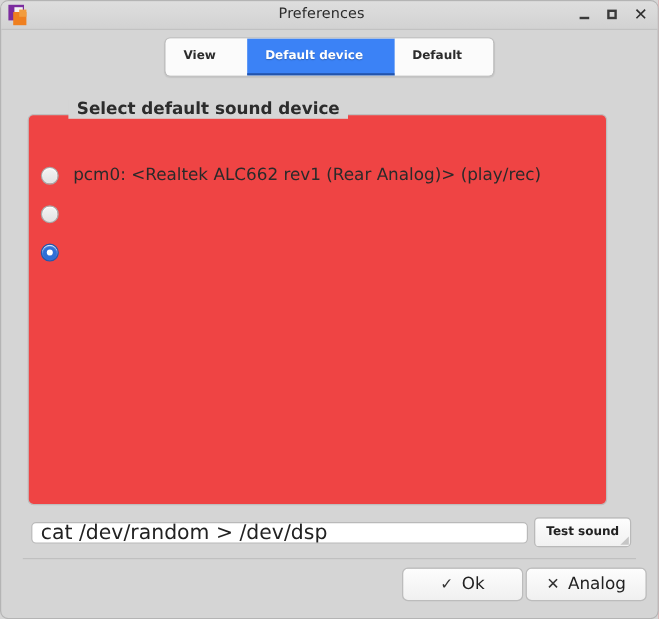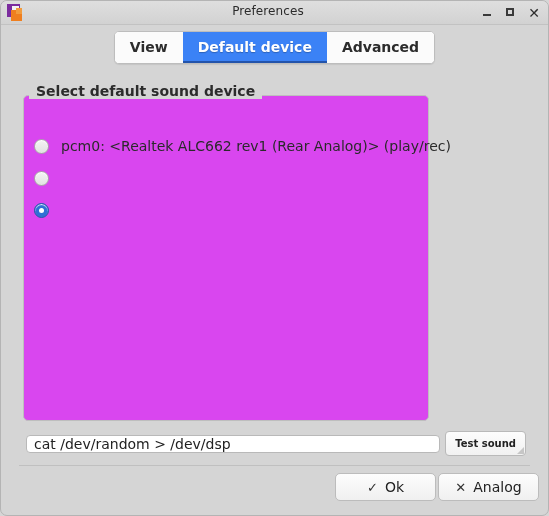--- a/index.html
+++ b/index.html
@@ -133,8 +133,8 @@
     box-shadow: 0 1px 1px rgba(0,0,0,0.08);
   }
   .tab {
-    padding: 7px 15px 8px 15px;
-    font-size: 14px;
+    padding: 7px 26px 8px 15px;
+    font-size: 10px;
     font-weight: bold;
     color: #2c2c2c;
     cursor: default;

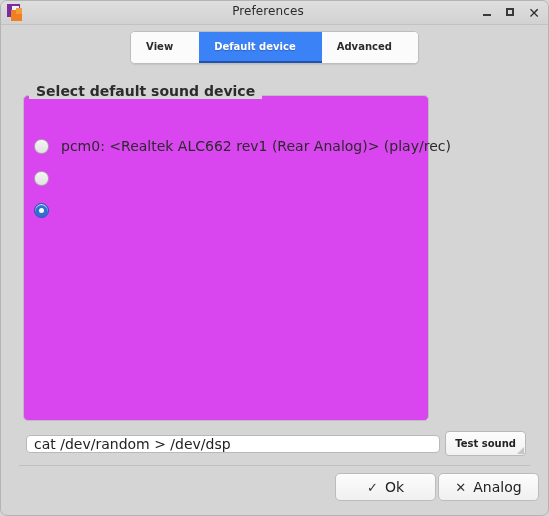--- a/index.html
+++ b/index.html
@@ -328,7 +328,7 @@
     <div class="tabbar">
       <div class="tab">View</div>
       <div class="tab sel">Default device</div>
-      <div class="tab">Advanced</div>
+      <div class="tab">Default</div>
     </div>
   </div>
 

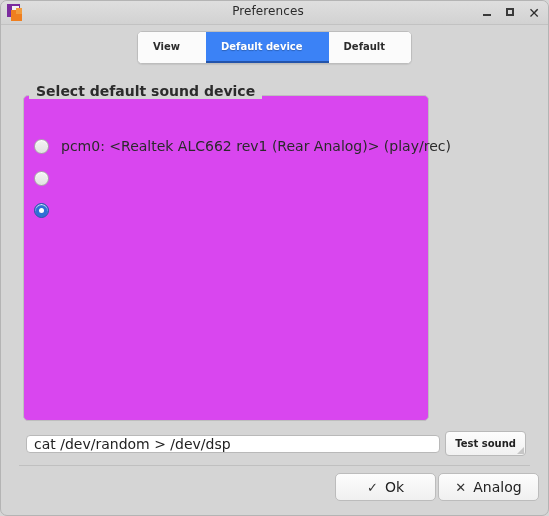--- a/index.html
+++ b/index.html
@@ -164,7 +164,7 @@
   }
   .group-title {
     position: absolute;
-    left: 28px;
+    left: 56px;
     top: 82px;
     background: #d5d5d5;
     padding: 0 7px;

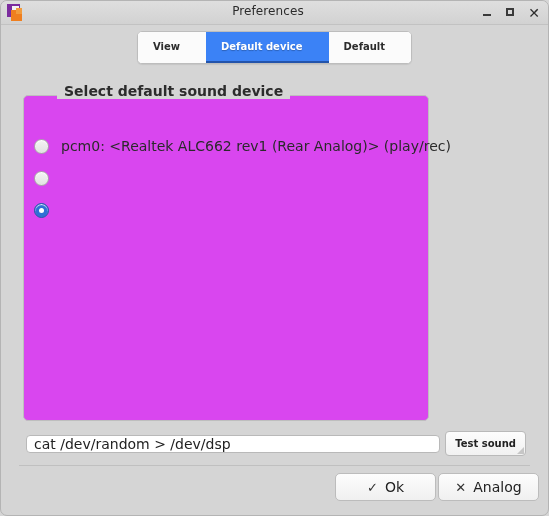--- a/index.html
+++ b/index.html
@@ -155,12 +155,12 @@
     position: absolute;
     left: 22px;
     top: 94px;
-    width: 406px;
+    width: 483px;
     height: 326px;
     box-sizing: border-box;
     border: 1px solid #bebebe;
     border-radius: 5px;
-    background: #d946ef;
+    background: #ef4444;
   }
   .group-title {
     position: absolute;

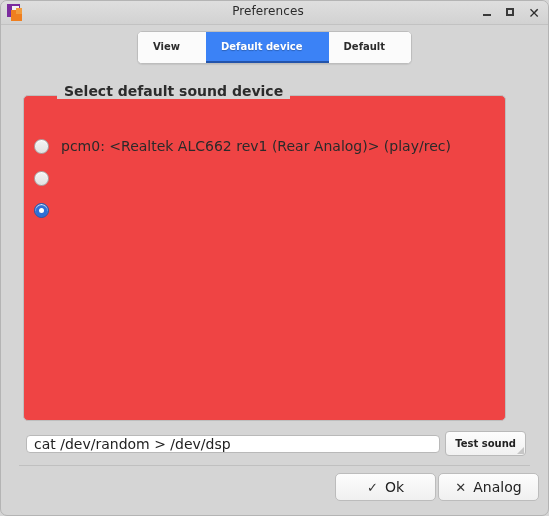--- a/index.html
+++ b/index.html
@@ -235,7 +235,7 @@
     border: 1px solid #b9b9b9;
     border-radius: 4px;
     font-family: "DejaVu Sans", "Liberation Sans", sans-serif;
-    font-size: 14px;
+    font-size: 17px;
     color: #222222;
     padding: 0 7px;
     outline: none;

